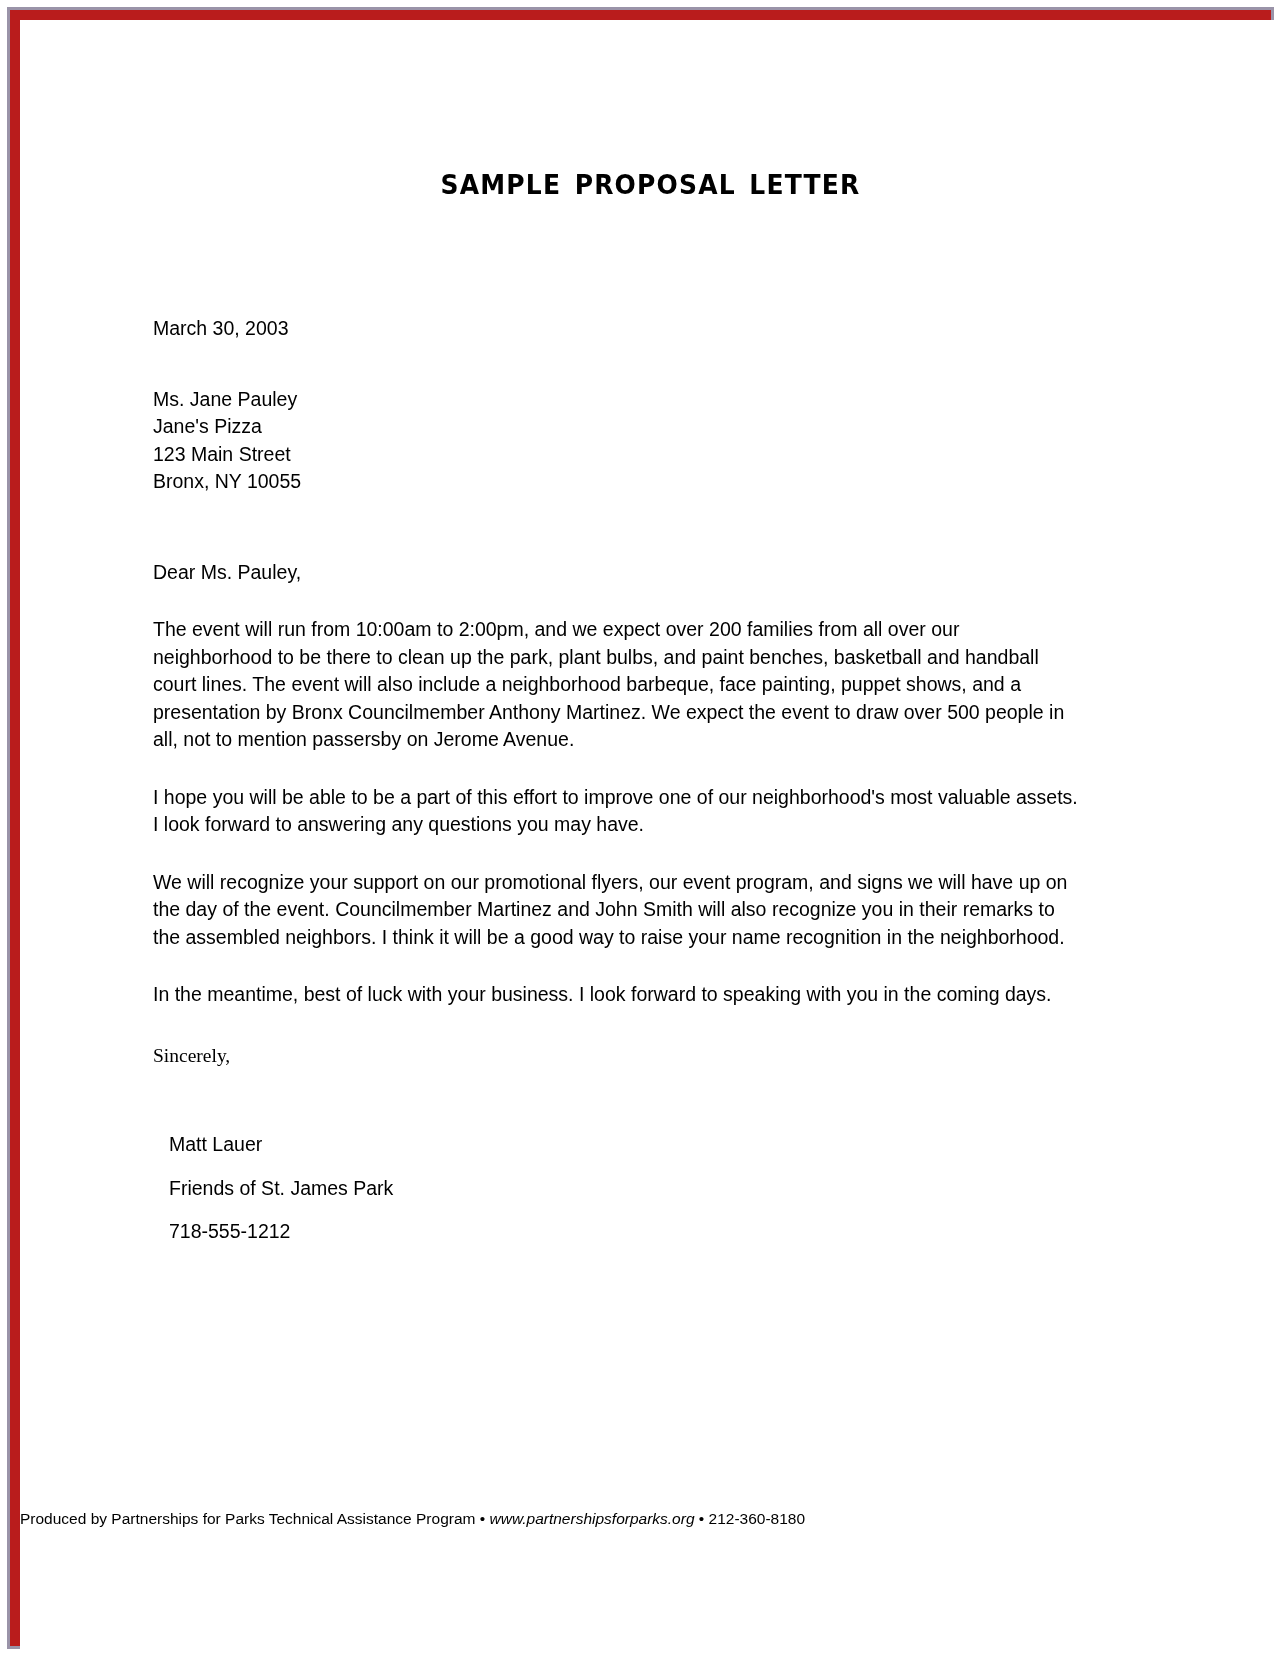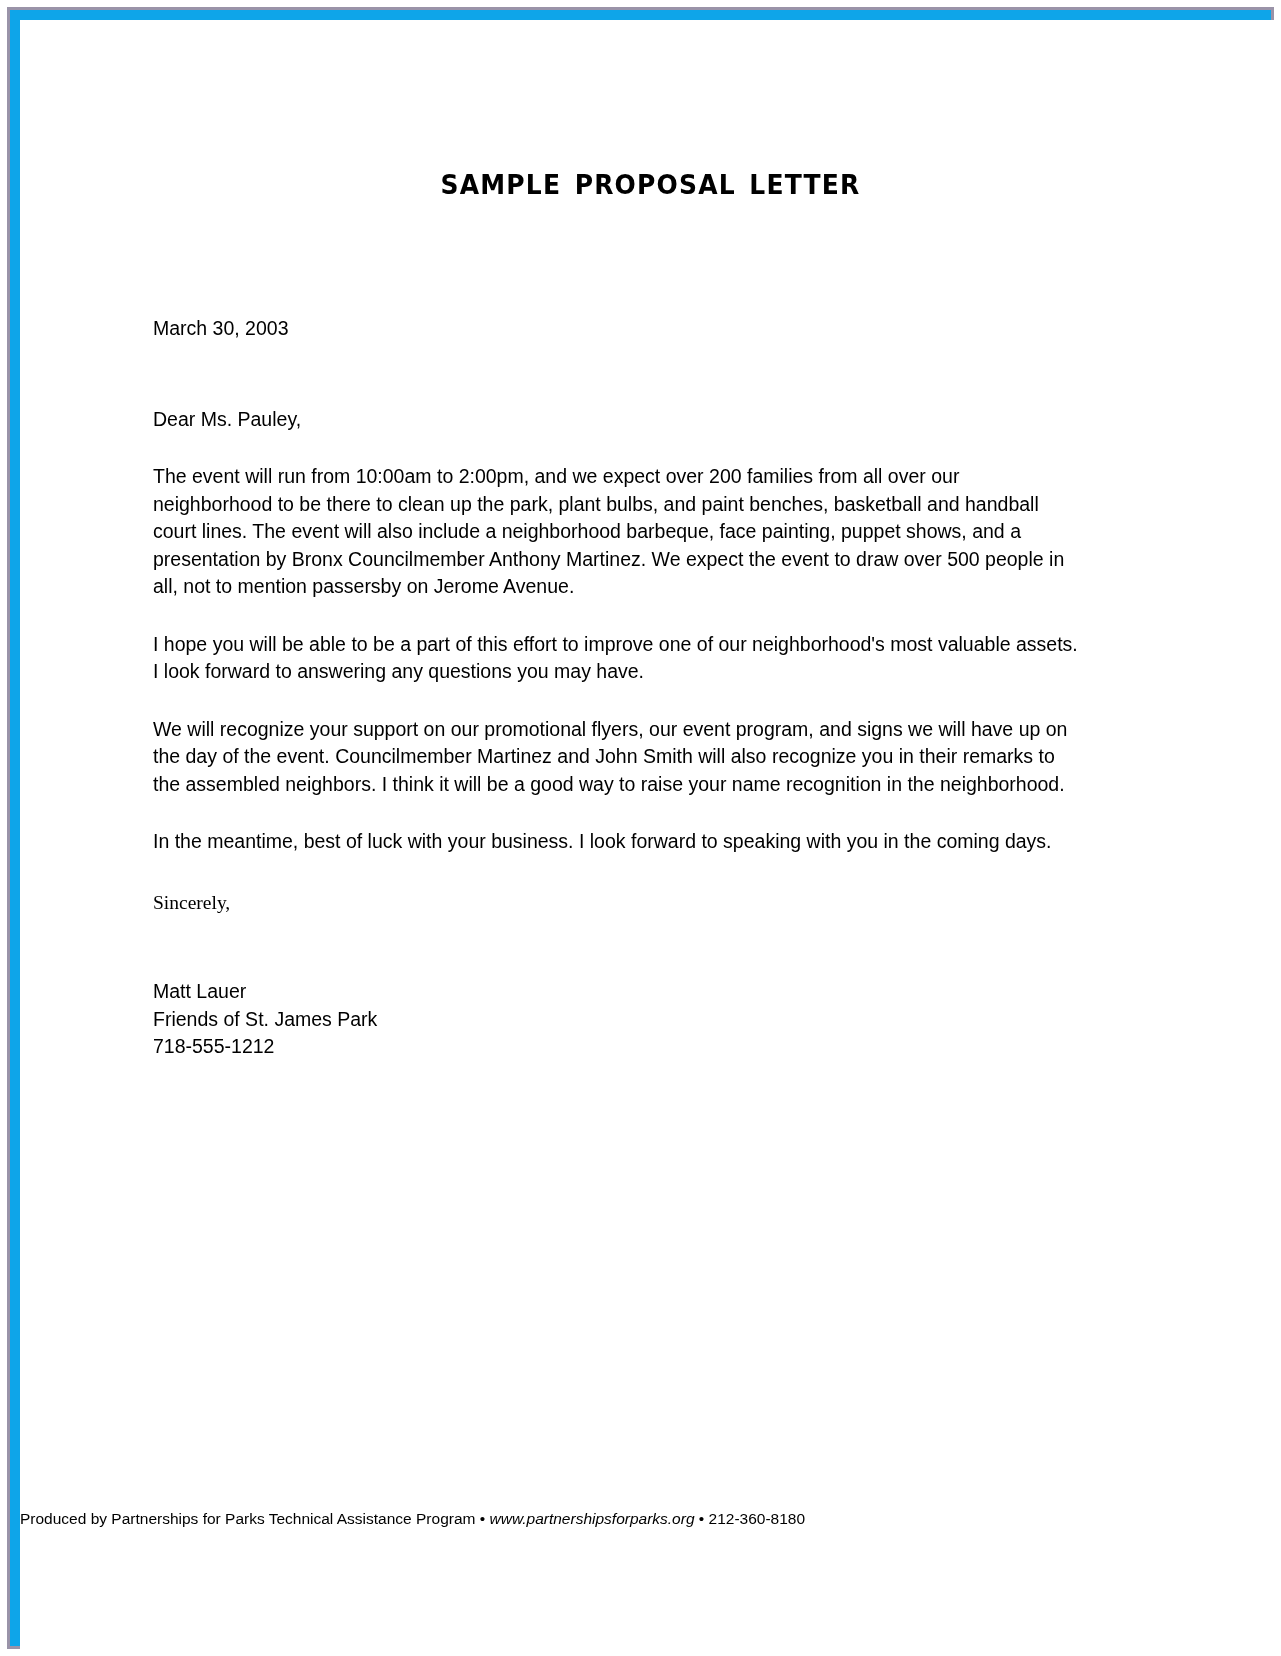--- a/index.html
+++ b/index.html
@@ -33,7 +33,7 @@
     height: 1642px;
     box-sizing: border-box;
     border: 3px solid #9a93a8;
-    background: #0ea5e9;
+    background: #b91c1c;
   }
   .page-inner {
     position: absolute;

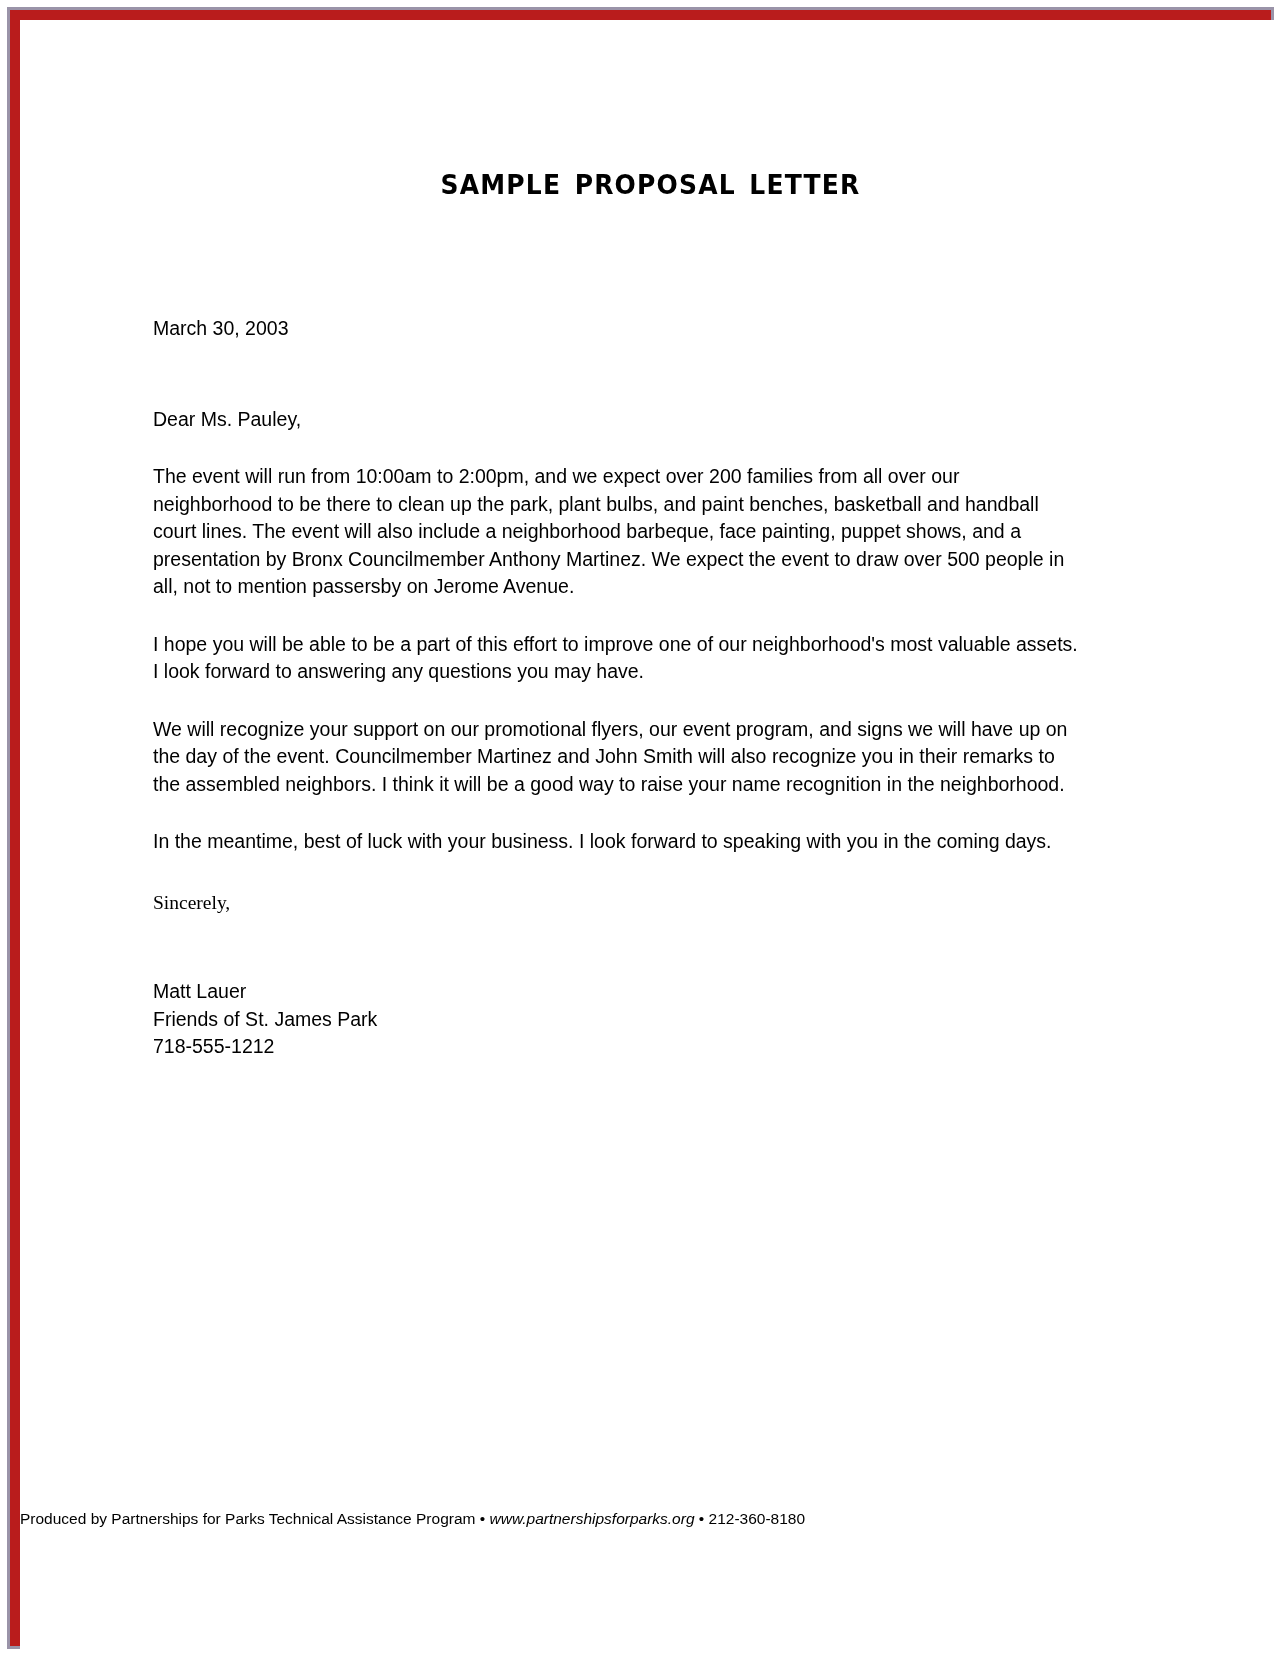--- a/index.html
+++ b/index.html
@@ -126,6 +126,12 @@
 
         <p class="blk date-line">March 30, 2003</p>
 
+        <div class="addr-block">
+          <p class="blk addr-line">Ms. Jane Pauley</p>
+          <p class="blk addr-line">Jane's Pizza</p>
+          <p class="blk addr-line">123 Main Street</p>
+          <p class="blk addr-line">Bronx, NY 10055</p>
+        </div>
 
         <p class="blk salutation">Dear Ms. Pauley,</p>
 

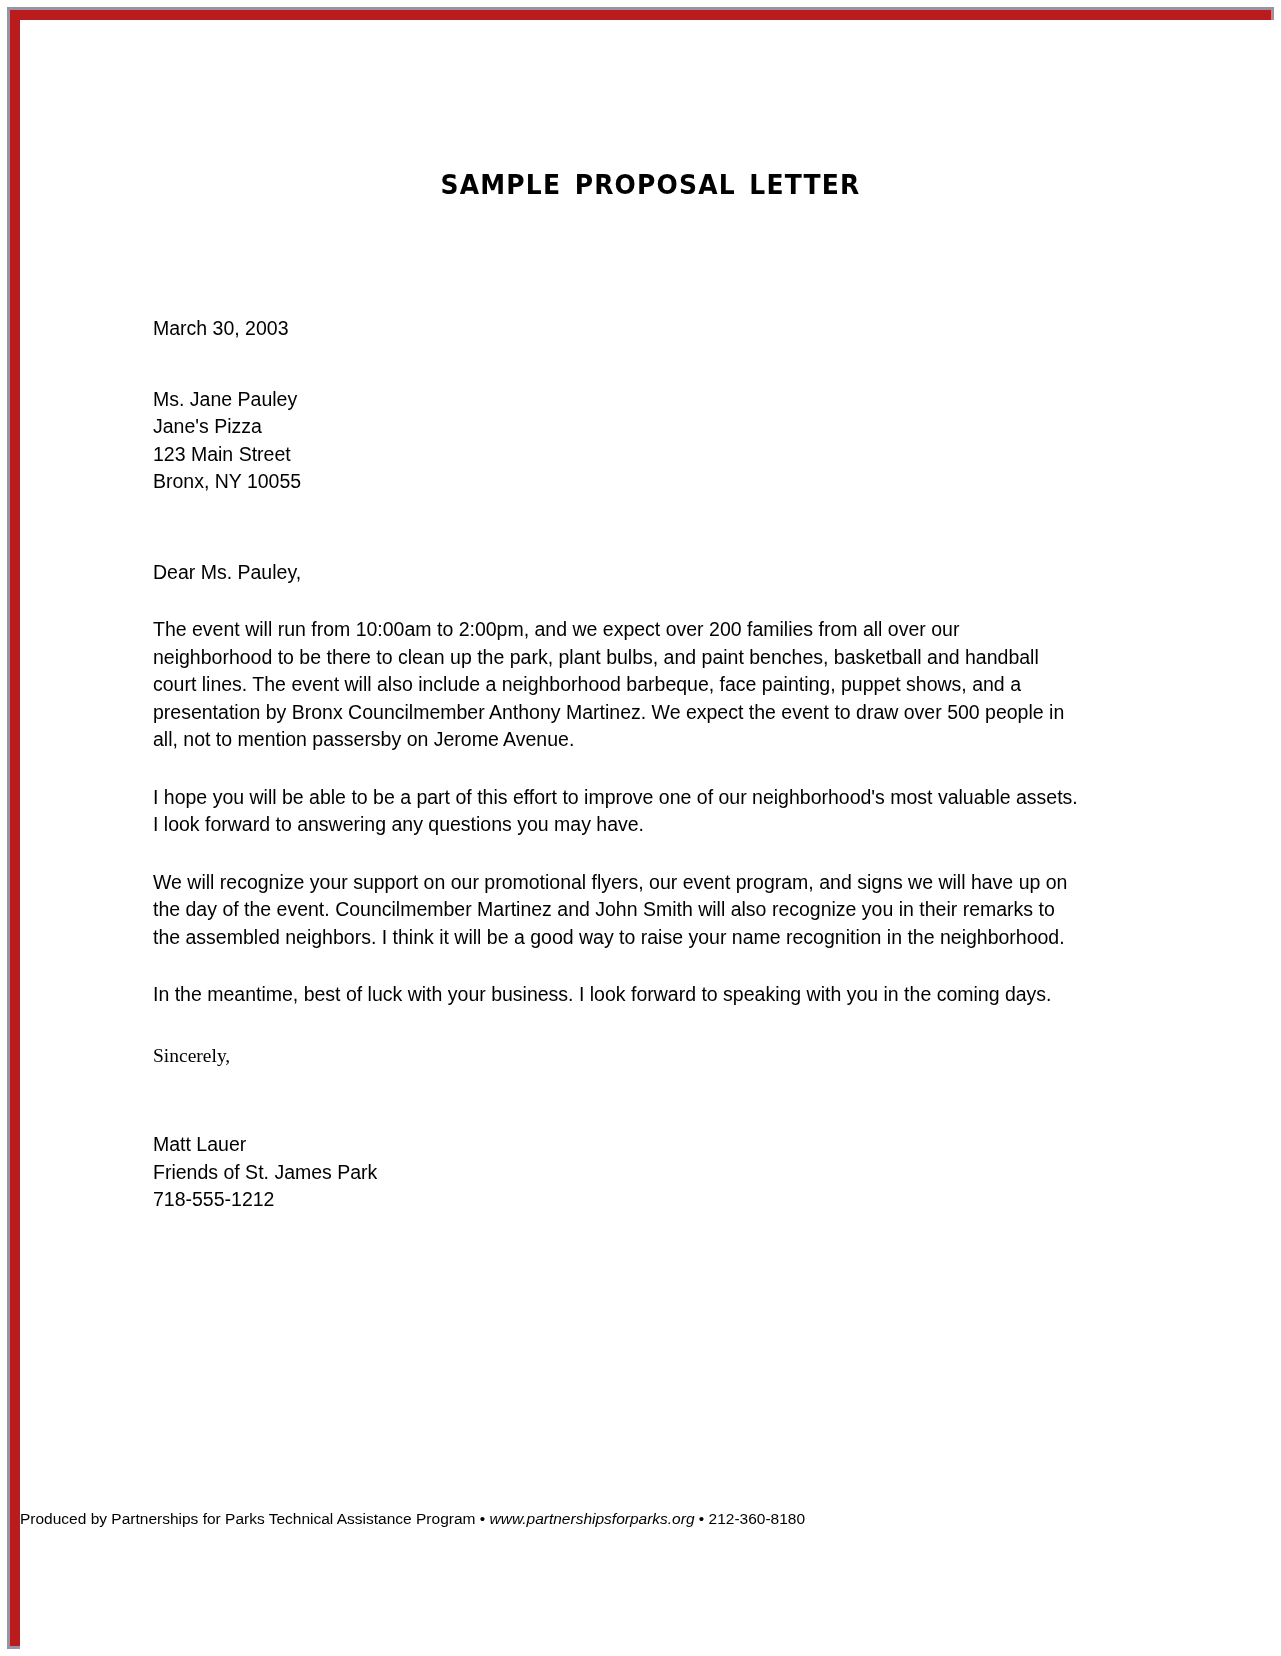--- a/index.html
+++ b/index.html
@@ -97,7 +97,7 @@
 
   .closing { margin: 33px 0 0 0; font-family: Liberation Serif, serif; }
   .sig-block { margin: 62px 0 0 0; }
-  .sig-line { margin: 0; }
+  .sig-line { margin: 16px; }
 
   
   .footer {

